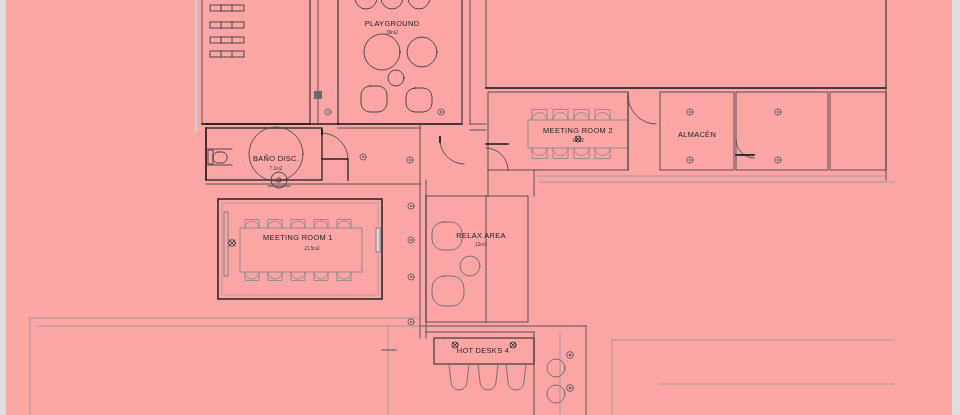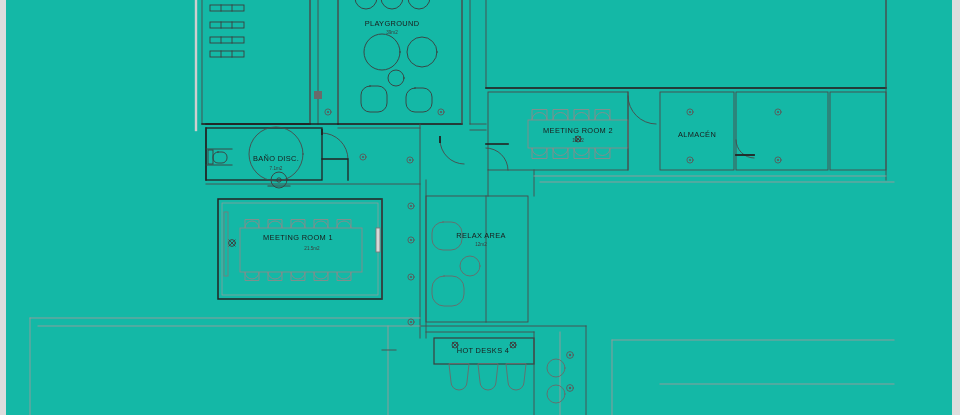--- a/index.html
+++ b/index.html
@@ -12,7 +12,7 @@
     position: relative;
     width: 960px;
     height: 415px;
-    background: #14b8a6;
+    background: #fca5a5;
     overflow: hidden;
   }
   #margin-left, #margin-right {

